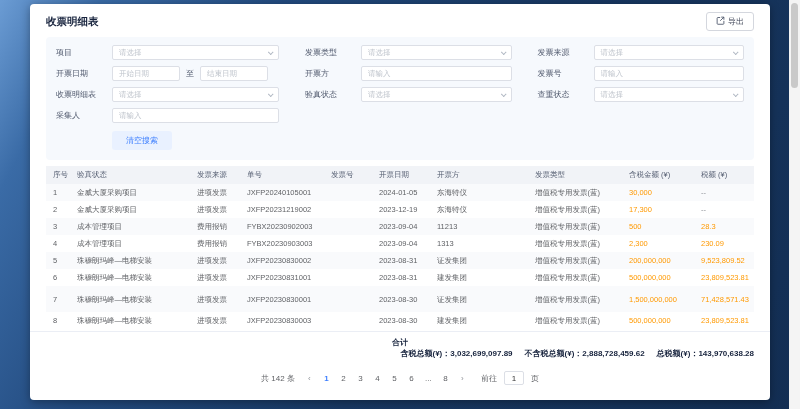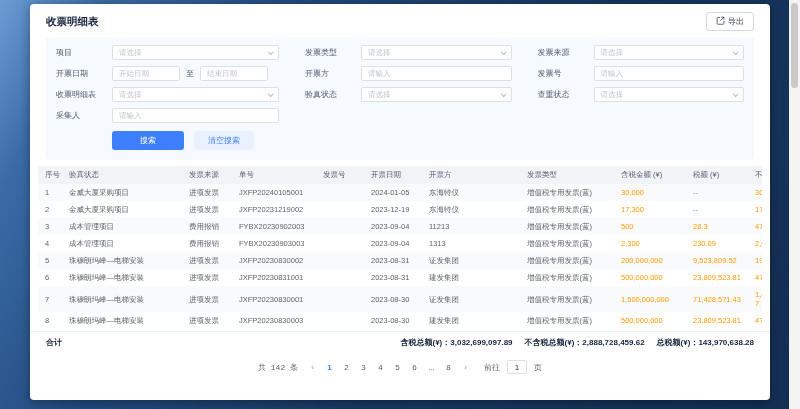--- a/index.html
+++ b/index.html
@@ -154,7 +154,6 @@
       </div>
     </div>
     <div class="btn-row">
-      <button class="btn-primary">搜索</button>
       <button class="btn-light">清空搜索</button>
     </div>
   </div>

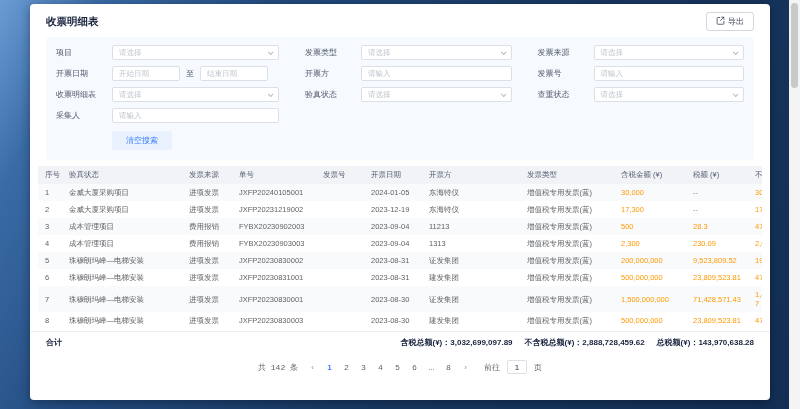--- a/index.html
+++ b/index.html
@@ -41,7 +41,7 @@
   .btn-row { margin-top: 8px; padding-left: 56px; display: flex; gap: 10px; }
   .btn-primary { background: var(--primary, #3d7fff); color: #fff; border: none; border-radius: 3px; padding: 4px 28px; font-size: 8px; cursor: pointer; font-family: inherit; }
   .btn-light { background: #e9f1ff; color: var(--primary, #3d7fff); border: none; border-radius: 3px; padding: 4px 14px; font-size: 8px; cursor: pointer; font-family: inherit; }
-  .table-wrap { margin: 6px 8px 0; overflow: hidden; }
+  .table-wrap { margin: 6px 16px 0; overflow: hidden; }
   table { border-collapse: collapse; table-layout: fixed; width: 780px; font-size: 7.5px; }
   th {
     background: #f1f3f7; color: #515a6e; font-weight: normal; text-align: left;

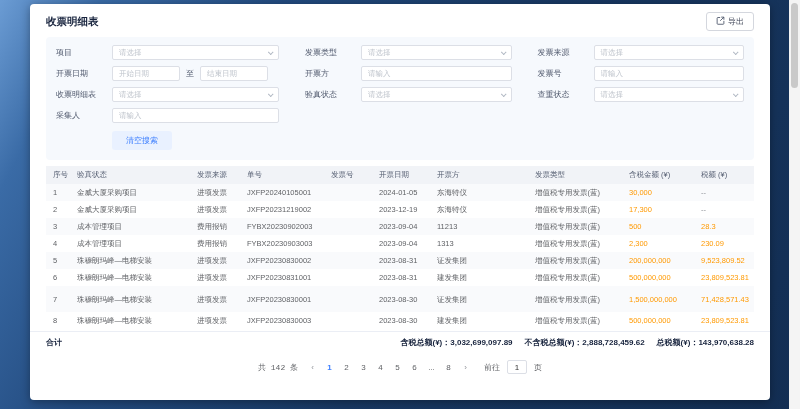--- a/index.html
+++ b/index.html
@@ -53,7 +53,7 @@
   td.num.muted { color: #909399; }
   .summary {
     display: flex; align-items: center; padding: 5px 16px; margin-top: 2px;
-    border-top: 1px solid #ebeef5; font-size: 8px; font-weight: bold; color: #17233d;
+    border-top: 1px solid #ebeef5; font-size: 8px; font-weight: bold; color: #17233d; flex-direction: column;
   }
   .totals { margin-left: auto; display: flex; gap: 12px; }
   .total-item { white-space: nowrap; }

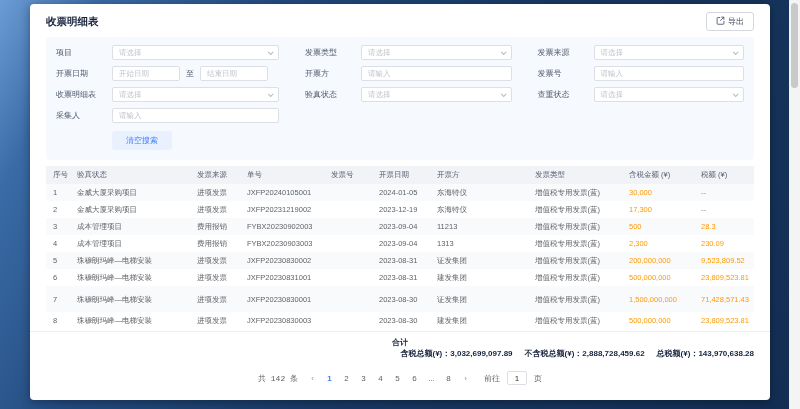--- a/index.html
+++ b/index.html
@@ -58,7 +58,7 @@
   .totals { margin-left: auto; display: flex; gap: 12px; }
   .total-item { white-space: nowrap; }
   .pagination { display: flex; align-items: center; justify-content: center; gap: 4px; padding: 7px 0 9px; font-size: 8px; color: #606266; }
-  .ptotal { margin-right: 4px; color: #606266; font-family: Liberation Mono, monospace; }
+  .ptotal { margin-right: 4px; color: #606266; }
   .page-btn { min-width: 13px; height: 13px; line-height: 13px; text-align: center; border-radius: 2px; cursor: pointer; padding: 0 2px; }
   .page-btn.active { color: var(--primary, #3d7fff); font-weight: bold; }
   .arrow { color: #909399; }

